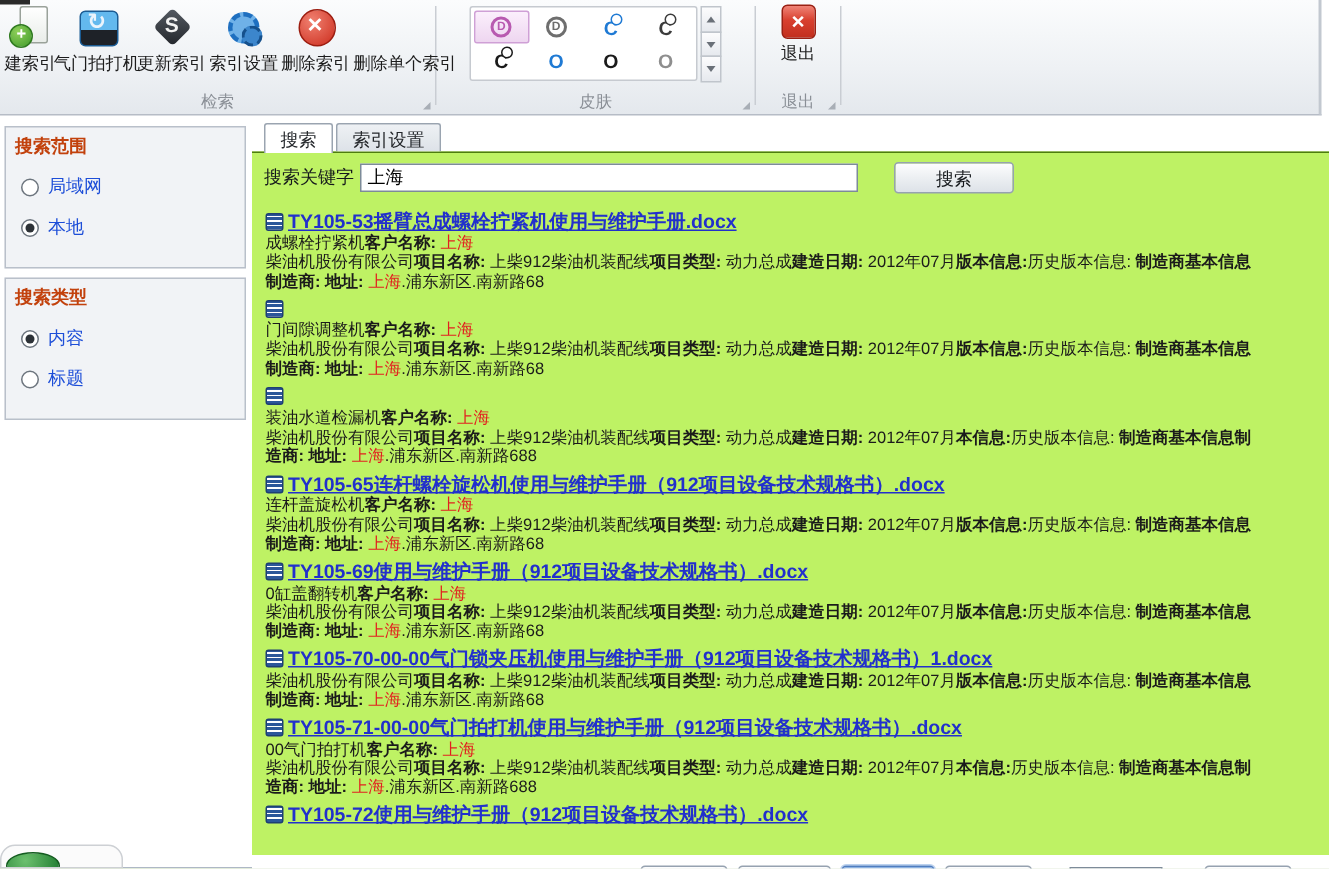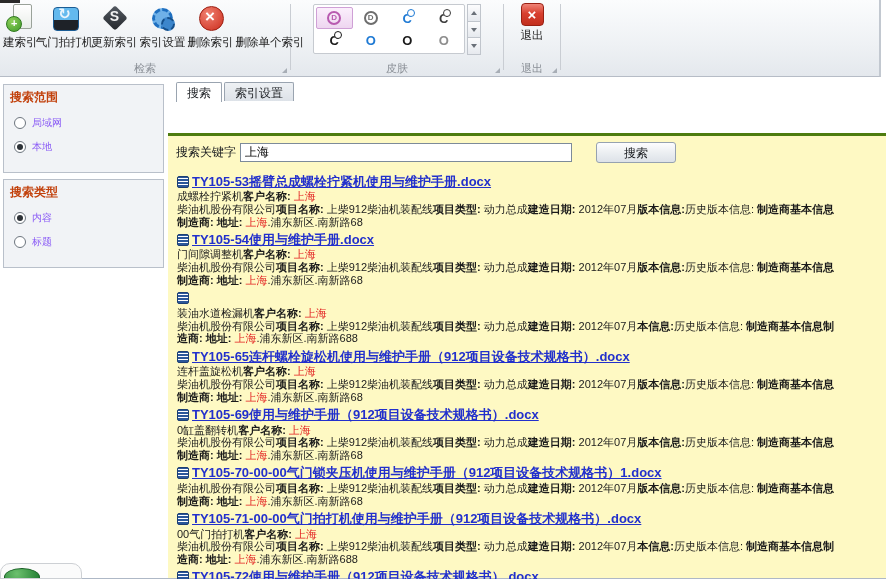--- a/index.html
+++ b/index.html
@@ -73,7 +73,7 @@
   .sidebar { position:absolute; left:3px; top:84px; width:161px; }
   .side-box { background:#f1f3f6; border:1px solid #b9c0ca; margin-bottom:6px; padding:4px 6px 8px 6px; }
   .side-box-title { font-size:12px; color:#c2410c; font-weight:bold; margin-bottom:8px; }
-  .radio-row { display:flex; align-items:center; margin:10px 2px 10px 4px; font-size:10px; color:#8b5cf6; }
+  .radio-row { display:flex; align-items:center; margin:10px 2px 10px 4px; font-size:12px; color:#1d4ed8; }
   .radio { width:12px; height:12px; border:1px solid #6d757e; border-radius:50%; background:#fff; margin-right:6px;
     display:inline-flex; align-items:center; justify-content:center; }
   .radio .dot { width:6px; height:6px; border-radius:50%; background:#2d3237; display:none; }

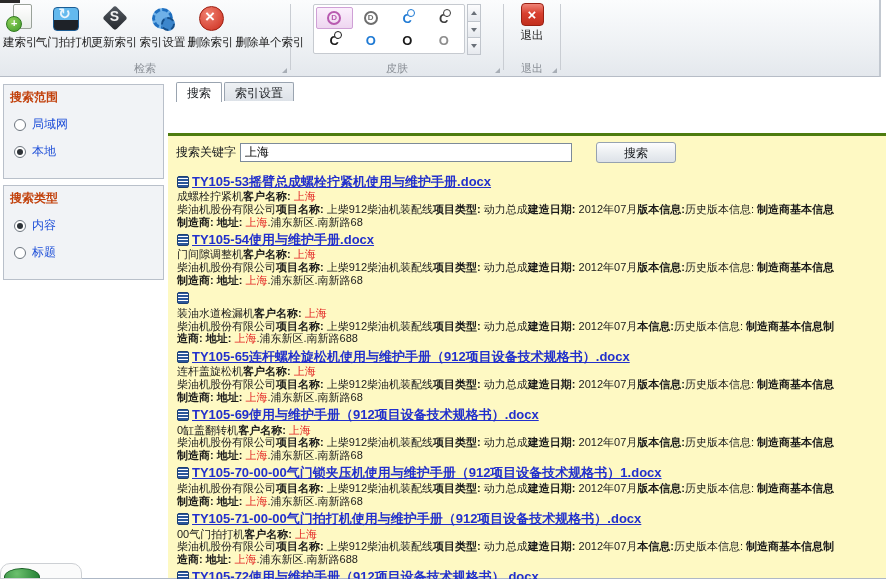--- a/index.html
+++ b/index.html
@@ -85,7 +85,7 @@
   .tab { font-size:12px; padding:2px 10px 3px 10px; border:1px solid #9aa4b0; border-bottom:none;
     border-radius:2px 2px 0 0; margin-right:2px; background:linear-gradient(#eef1f4,#dde2e8); color:#23262a; }
   .tab.active { background:#fff; position:relative; top:0; height:20px; font-weight:normal; }
-  .tab-content { position:absolute; left:0; top:19px; right:0; bottom:0; border-top:3px solid #4d7c0f; background:#fef9c3;margin-top:32px; }
+  .tab-content { position:absolute; left:0; top:19px; right:0; bottom:0; border-top:1px solid #4d7c0f; background:#bef264; }
 
   .search-row { display:flex; align-items:center; padding:6px 8px 2px 8px; }
   .search-label { font-size:12px; color:#15181c; margin-right:4px; white-space:nowrap; }

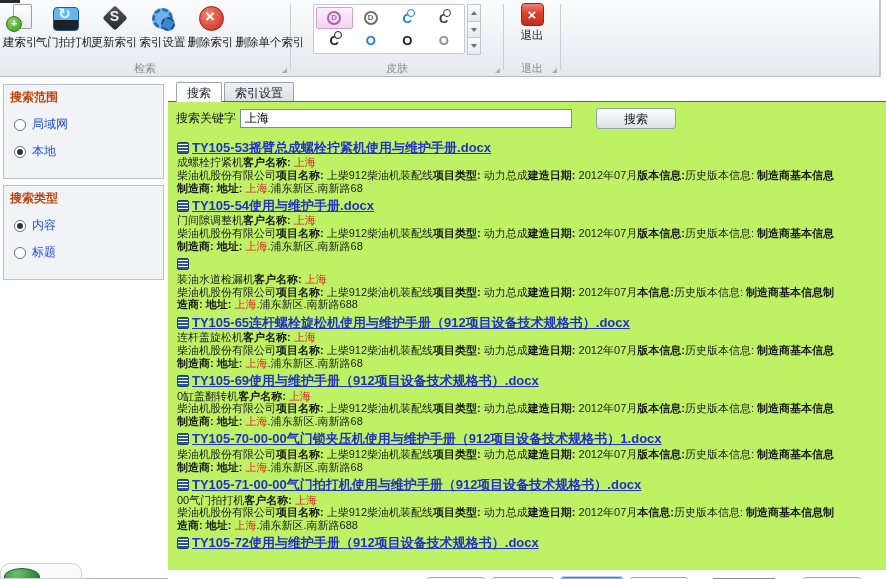--- a/index.html
+++ b/index.html
@@ -305,7 +305,6 @@
   <div class="result-item">
     <div class="result-link-row">
       <span class="word-icon"></span>
-      <a class="result-link" href="#">TY105-54使用与维护手册.docx</a>
     </div>
   <div class="desc-line"><span>门间隙调整机</span><span class="bl">客户名称: </span><span class="red">上海</span></div>
             <div class="desc-line"><span>柴油机股份有限公司</span><span class="bl">项目名称: </span><span>上柴912柴油机装配线</span><span class="bl">项目类型: </span><span>动力总成</span><span class="bl">建造日期: </span><span>2012年07月</span><span class="bl">版本信息:</span><span>历史版本信息: </span><span class="bl">制造商基本信息</span></div>

